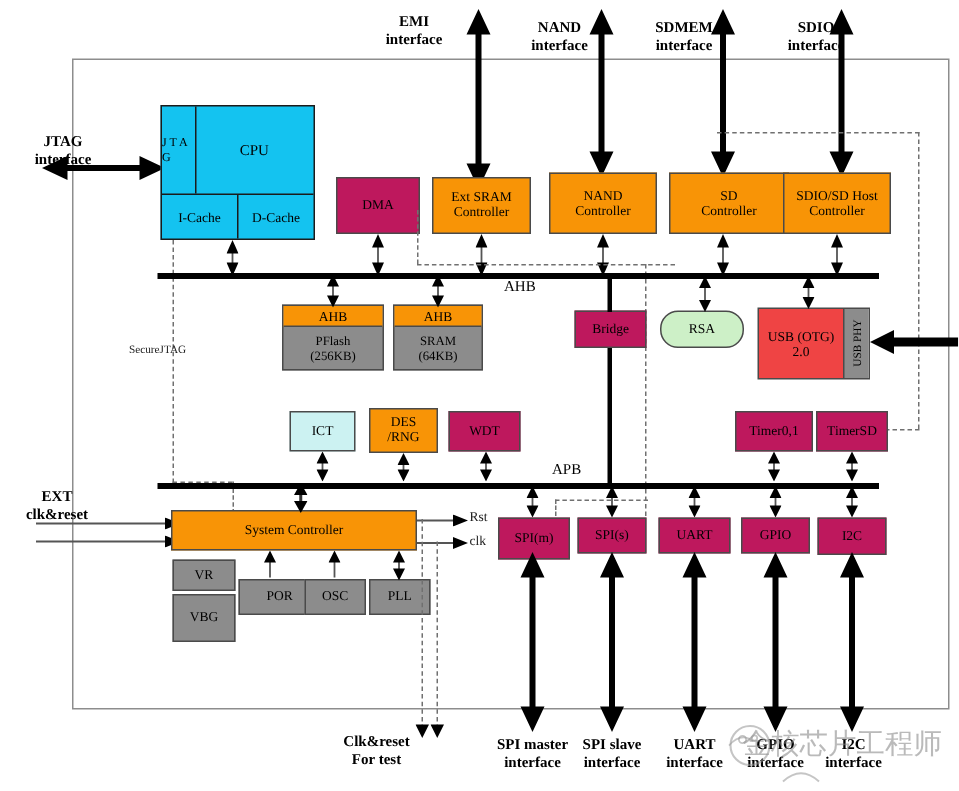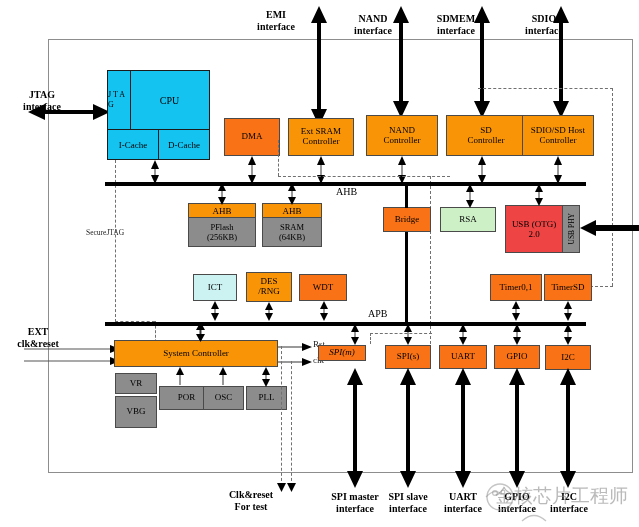--- a/index.html
+++ b/index.html
@@ -16,7 +16,7 @@
   .bustxt{position:absolute;font-family:"Liberation Serif",serif;font-size:10px;color:#000;}
 
   .orange{background:#f89406;}
-  .purple{background:#f97316;}
+  .purple{background:#be185d;}
   .gray{background:#8c8c8c;}
   .green{background:#cdf0c7;}
   .ltcyan{background:#ccf2f2;}

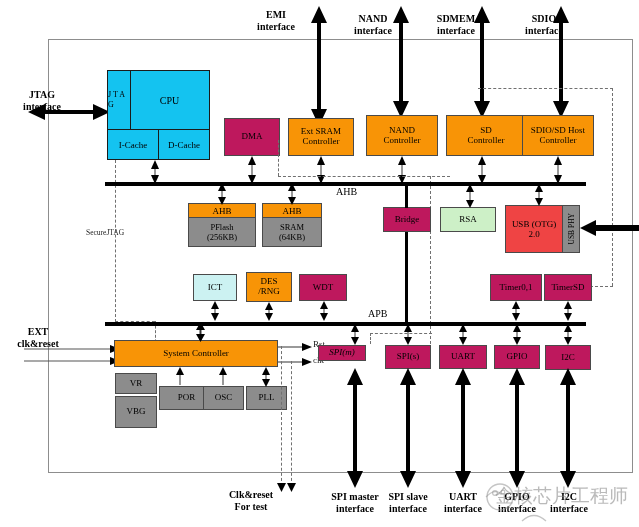--- a/index.html
+++ b/index.html
@@ -240,7 +240,7 @@
     </div>
 
   <div class="blk purple" style="left:383px;top:207px;width:48px;height:25px;">Bridge</div>
-  <div class="blk green" style="left:440px;top:207px;width:56px;height:25px;">RSA</div>
+  <div class="blk green" style="left:440px;top:207px;width:56px;height:25px;border-radius:12px;">RSA</div>
 
   <div class="usbwrap" style="left:505px;top:205px;width:75px;height:48px;">
     <div class="core" style="white-space:pre-line;">USB (OTG)

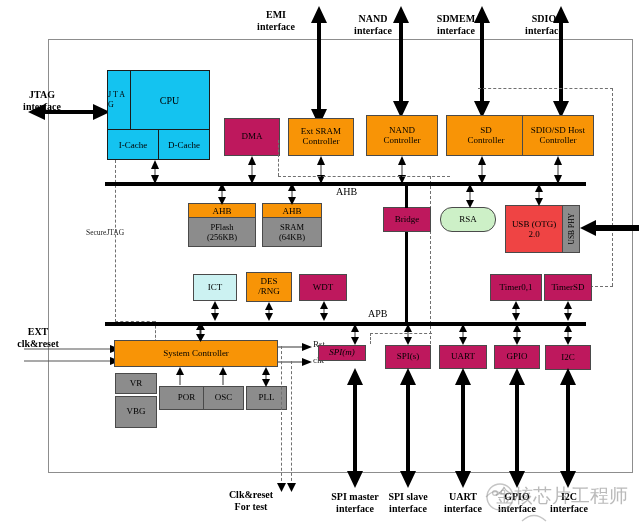--- a/index.html
+++ b/index.html
@@ -384,7 +384,7 @@
       </svg>
     </div>
 
-  <div class="blk purple" style="left:318px;top:345px;width:48px;height:16px;font-style:italic;">SPI(m)</div>
+  <div class="blk purple" style="left:332px;top:345px;width:48px;height:28px;">SPI(m)</div>
   <div class="blk purple" style="left:385px;top:345px;width:46px;height:24px;">SPI(s)</div>
   <div class="blk purple" style="left:439px;top:345px;width:48px;height:24px;">UART</div>
   <div class="blk purple" style="left:494px;top:345px;width:46px;height:24px;">GPIO</div>

